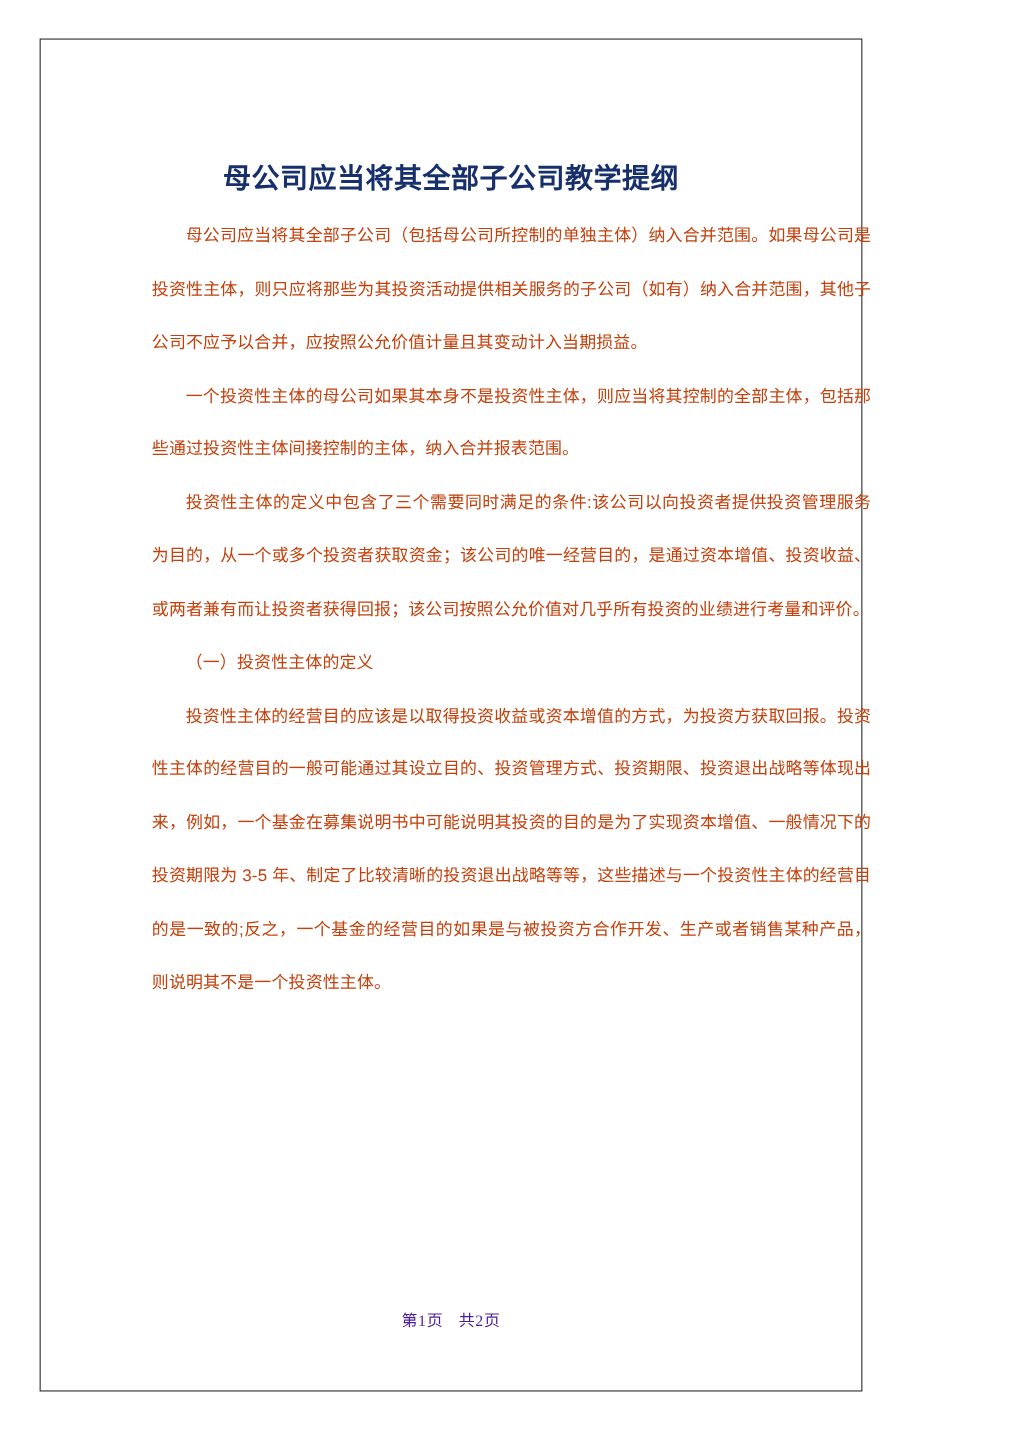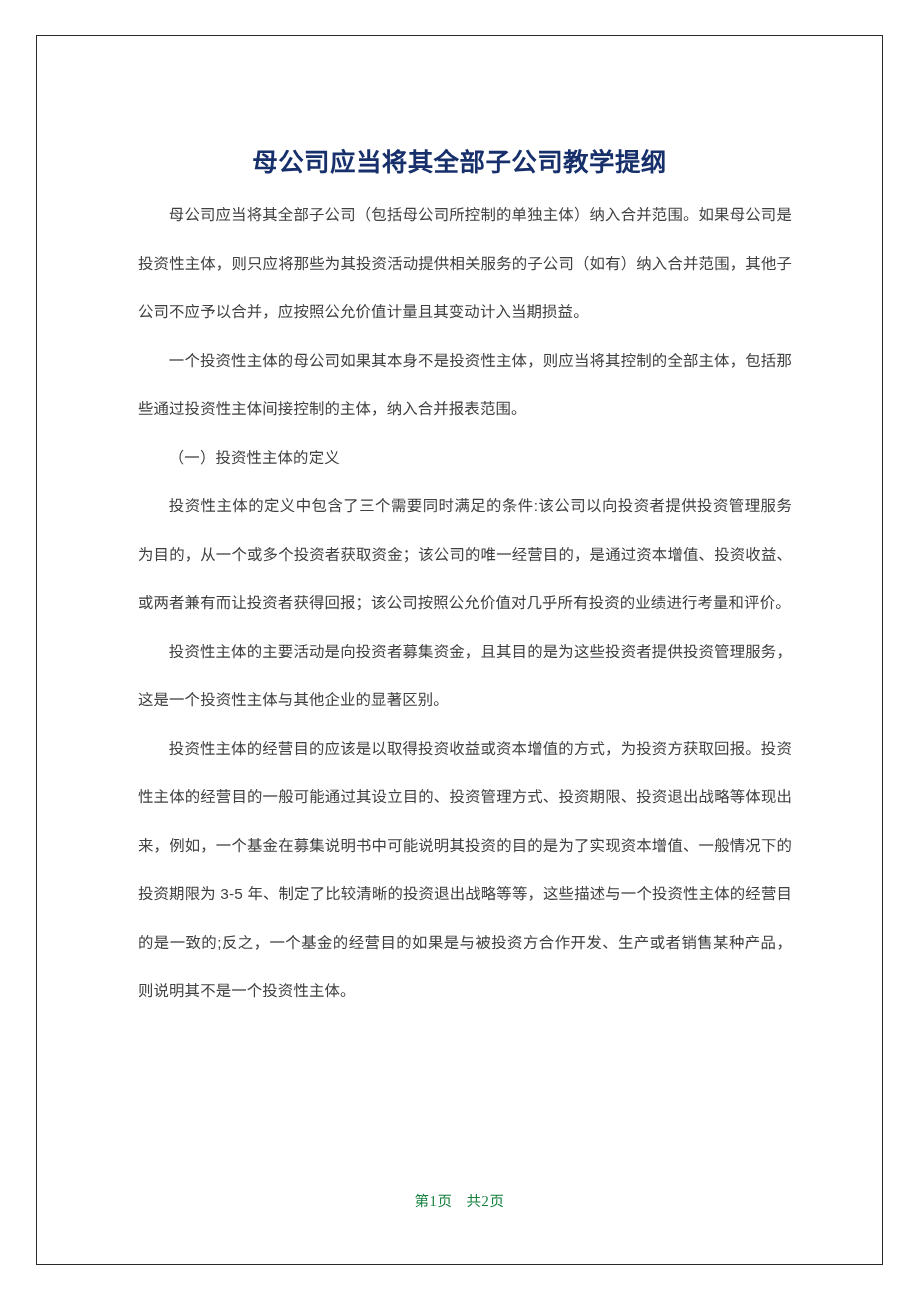--- a/index.html
+++ b/index.html
@@ -20,7 +20,7 @@
     position: absolute;
     left: 36px;
     top: 35px;
-    width: 847px;
+    width: 748px;
     height: 1230px;
     border: 1.4px solid #2b2b2b;
     box-sizing: border-box;

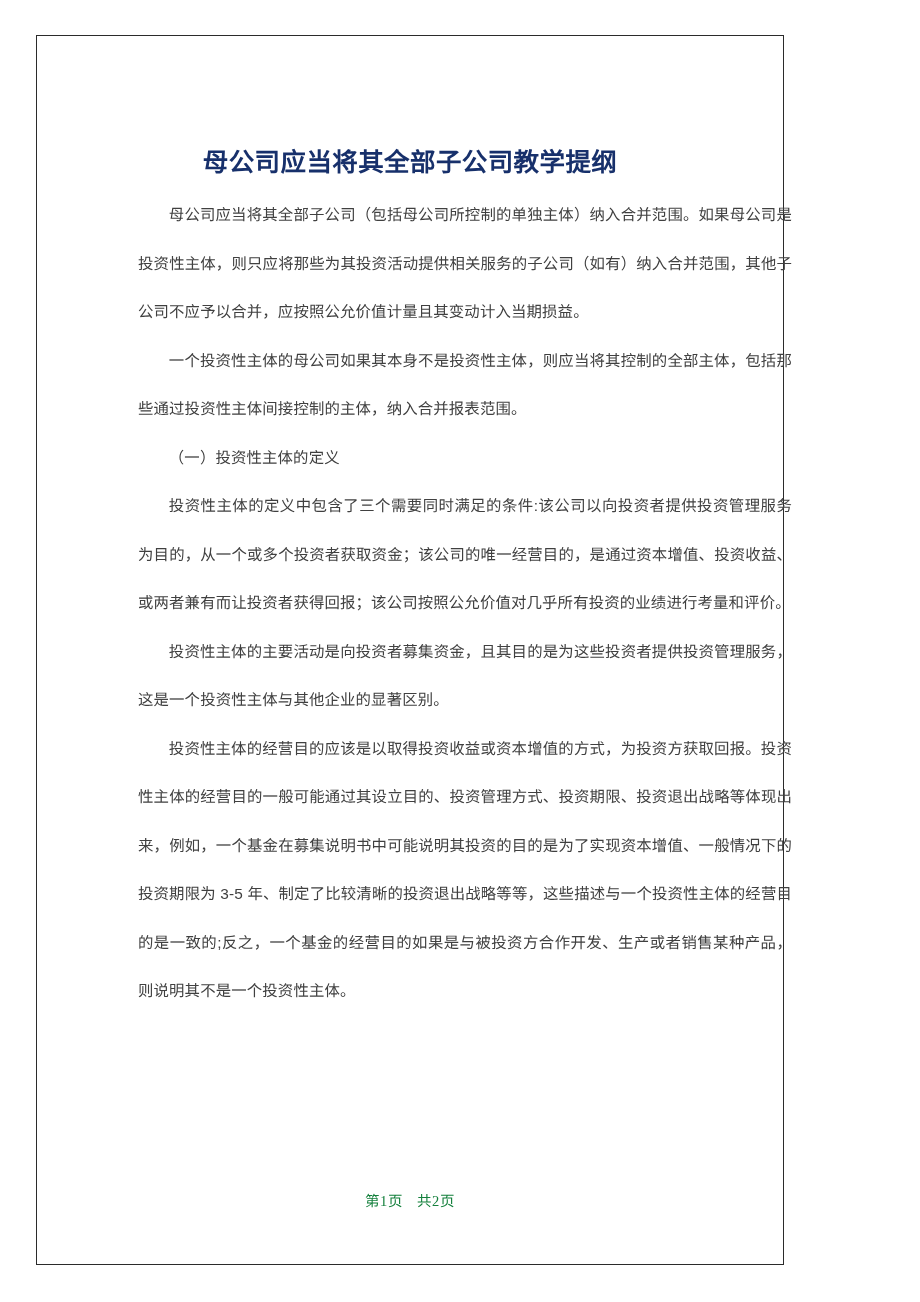--- a/index.html
+++ b/index.html
@@ -59,7 +59,7 @@
     margin: 0 0 0 0;
     font-size: 15.4px;
     line-height: 48.5px;
-    color: #404040;
+    color: #c2410c;
     text-align: justify;
     text-justify: inter-ideograph;
     letter-spacing: 0.15px;

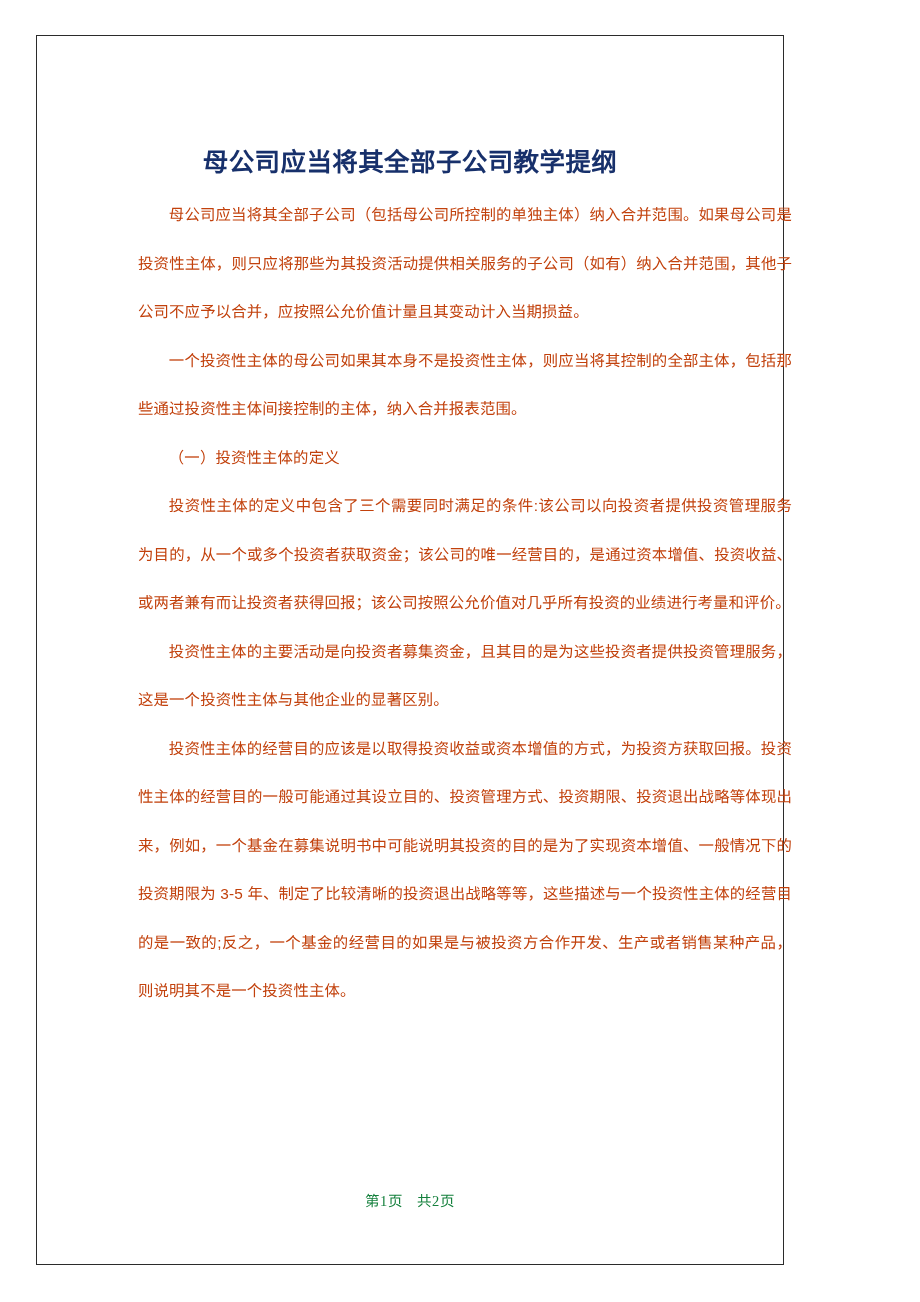--- a/index.html
+++ b/index.html
@@ -101,8 +101,8 @@
     <div class="body-area">
       <p class="para indent">母公司应当将其全部子公司（包括母公司所控制的单独主体）纳入合并范围。如果母公司是投资性主体，则只应将那些为其投资活动提供相关服务的子公司（如有）纳入合并范围，其他子公司不应予以合并，应按照公允价值计量且其变动计入当期损益。</p>
       <p class="para indent">一个投资性主体的母公司如果其本身不是投资性主体，则应当将其控制的全部主体，包括那些通过投资性主体间接控制的主体，纳入合并报表范围。</p>
+      <p class="para indent">投资性主体的定义中包含了三个需要同时满足的条件:该公司以向投资者提供投资管理服务为目的，从一个或多个投资者获取资金；该公司的唯一经营目的，是通过资本增值、投资收益、或两者兼有而让投资者获得回报；该公司按照公允价值对几乎所有投资的业绩进行考量和评价。</p>
       <p class="para indent-heading">（一）投资性主体的定义</p>
-      <p class="para indent">投资性主体的定义中包含了三个需要同时满足的条件:该公司以向投资者提供投资管理服务为目的，从一个或多个投资者获取资金；该公司的唯一经营目的，是通过资本增值、投资收益、或两者兼有而让投资者获得回报；该公司按照公允价值对几乎所有投资的业绩进行考量和评价。</p>
       <p class="para indent">投资性主体的主要活动是向投资者募集资金，且其目的是为这些投资者提供投资管理服务，这是一个投资性主体与其他企业的显著区别。</p>
       <p class="para indent">投资性主体的经营目的应该是以取得投资收益或资本增值的方式，为投资方获取回报。投资性主体的经营目的一般可能通过其设立目的、投资管理方式、投资期限、投资退出战略等体现出来，例如，一个基金在募集说明书中可能说明其投资的目的是为了实现资本增值、一般情况下的投资期限为 3-5 年、制定了比较清晰的投资退出战略等等，这些描述与一个投资性主体的经营目的是一致的;反之，一个基金的经营目的如果是与被投资方合作开发、生产或者销售某种产品，则说明其不是一个投资性主体。</p>
     </div>

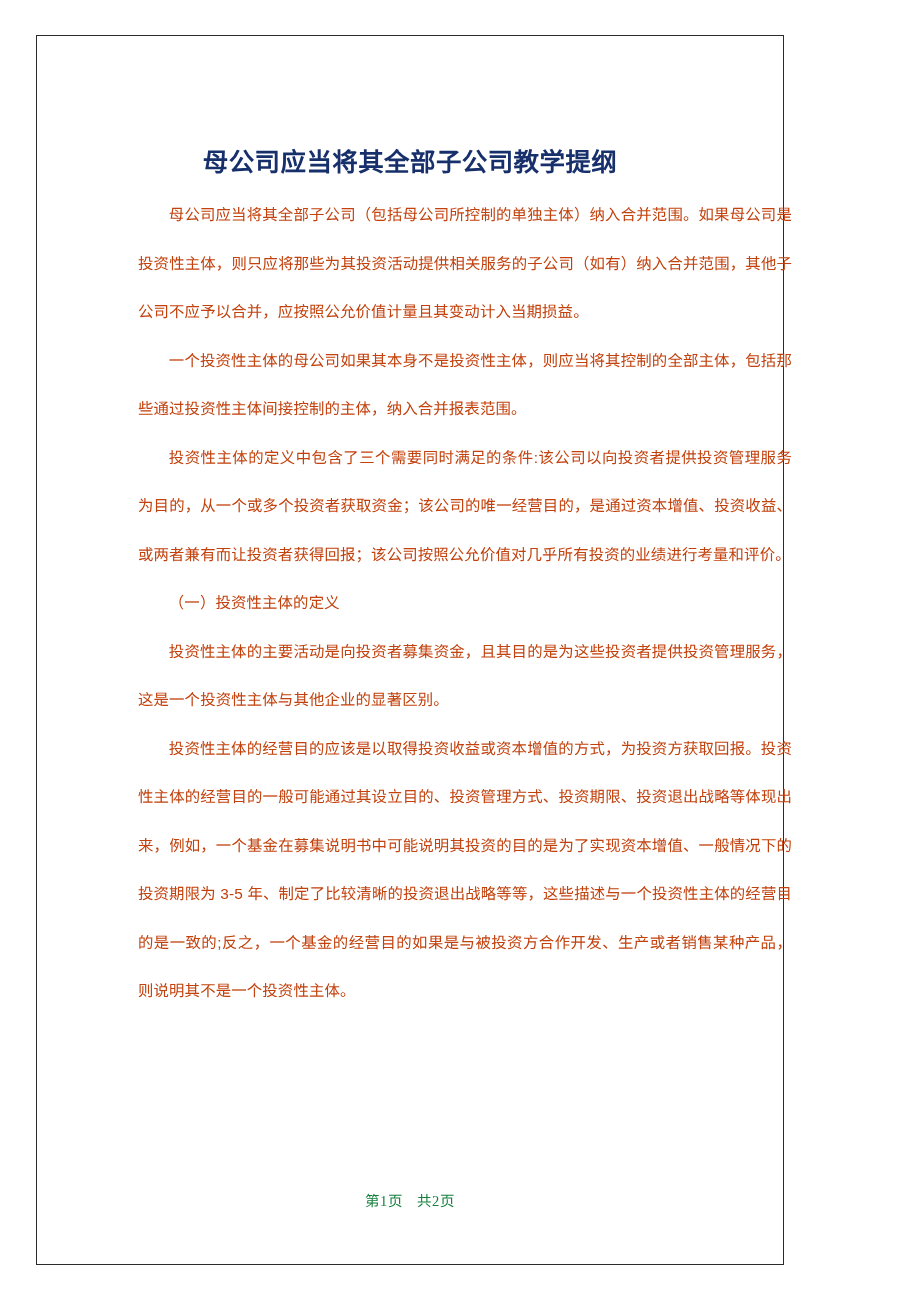--- a/index.html
+++ b/index.html
@@ -103,7 +103,6 @@
       <p class="para indent">一个投资性主体的母公司如果其本身不是投资性主体，则应当将其控制的全部主体，包括那些通过投资性主体间接控制的主体，纳入合并报表范围。</p>
       <p class="para indent">投资性主体的定义中包含了三个需要同时满足的条件:该公司以向投资者提供投资管理服务为目的，从一个或多个投资者获取资金；该公司的唯一经营目的，是通过资本增值、投资收益、或两者兼有而让投资者获得回报；该公司按照公允价值对几乎所有投资的业绩进行考量和评价。</p>
       <p class="para indent-heading">（一）投资性主体的定义</p>
-      <p class="para indent">投资性主体的主要活动是向投资者募集资金，且其目的是为这些投资者提供投资管理服务，这是一个投资性主体与其他企业的显著区别。</p>
       <p class="para indent">投资性主体的经营目的应该是以取得投资收益或资本增值的方式，为投资方获取回报。投资性主体的经营目的一般可能通过其设立目的、投资管理方式、投资期限、投资退出战略等体现出来，例如，一个基金在募集说明书中可能说明其投资的目的是为了实现资本增值、一般情况下的投资期限为 3-5 年、制定了比较清晰的投资退出战略等等，这些描述与一个投资性主体的经营目的是一致的;反之，一个基金的经营目的如果是与被投资方合作开发、生产或者销售某种产品，则说明其不是一个投资性主体。</p>
     </div>
 

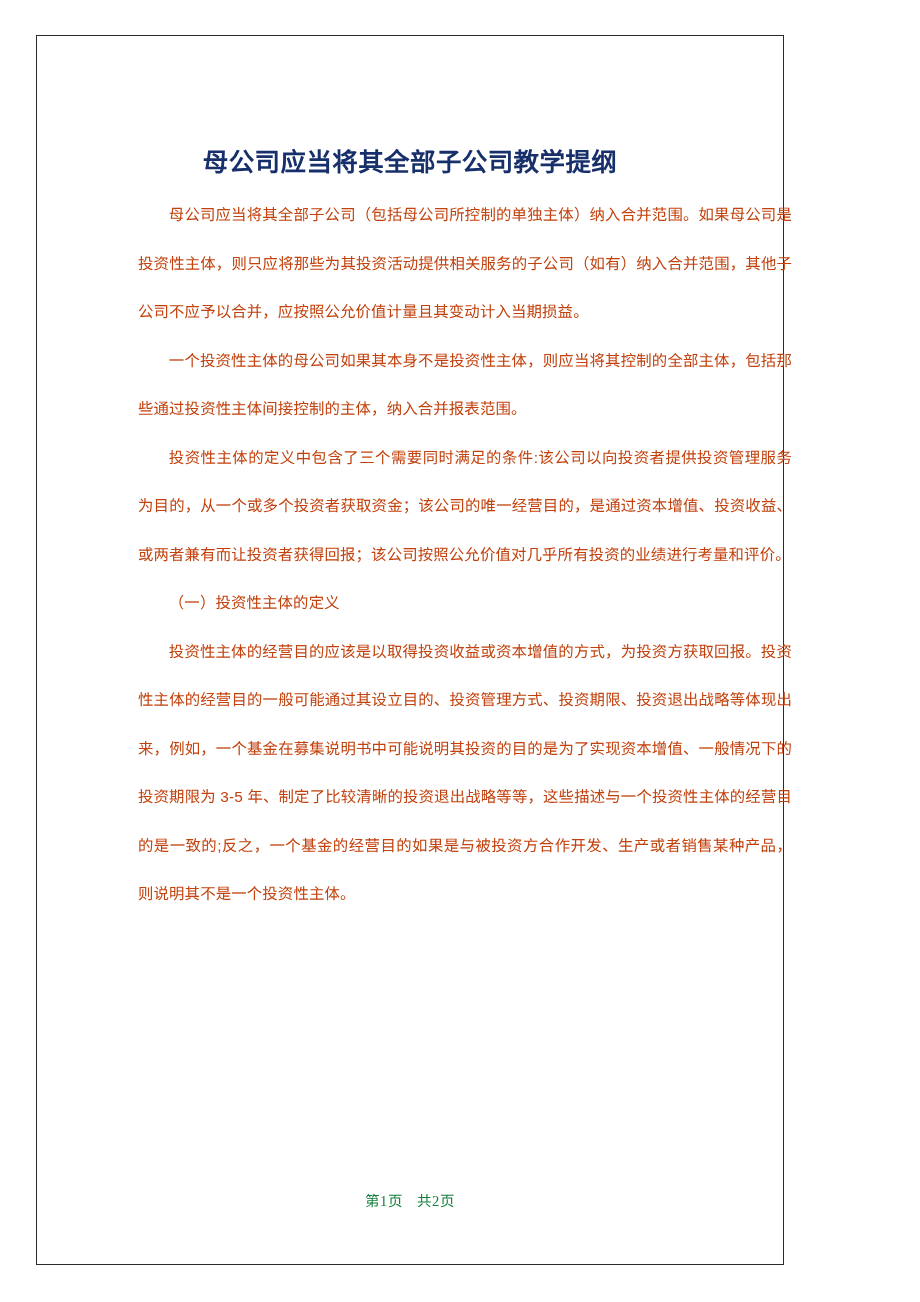--- a/index.html
+++ b/index.html
@@ -82,7 +82,7 @@
     text-align: center;
     font-family: "Liberation Serif", "DejaVu Serif", serif;
     font-size: 14.5px;
-    color: #15803d;
+    color: #4c1d95;
     letter-spacing: 0.6px;
   }
   .footer .gap {

